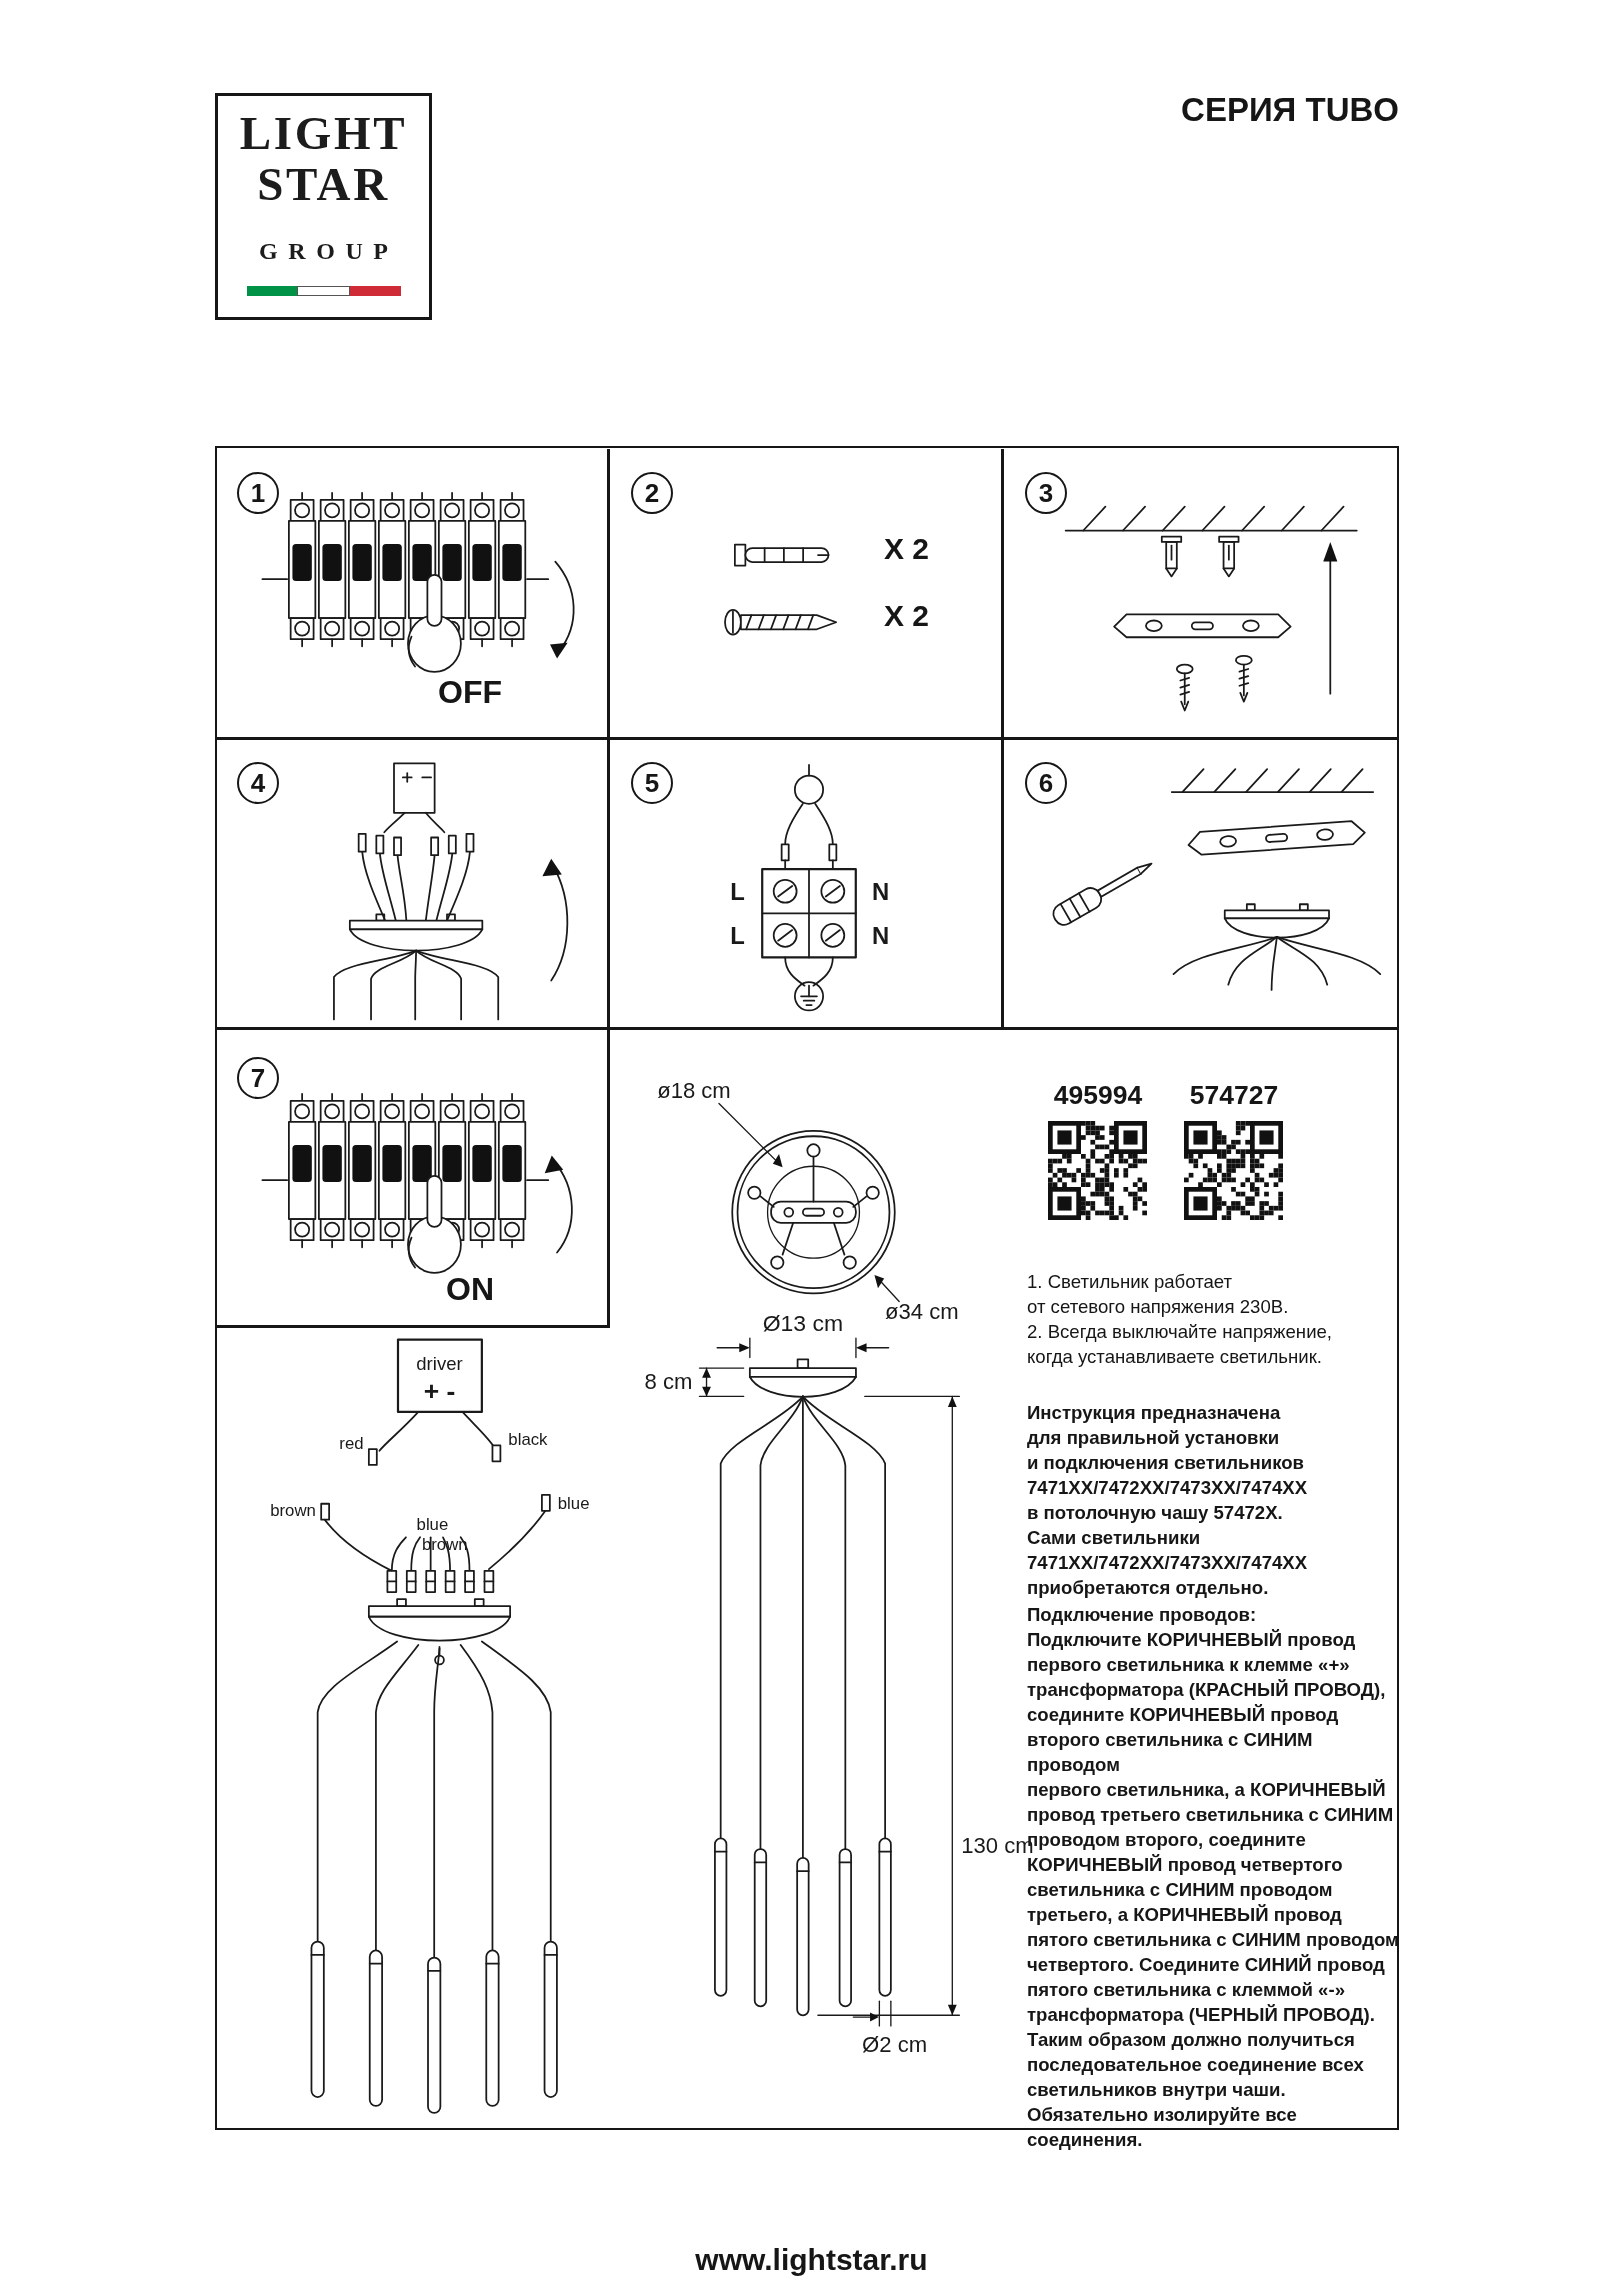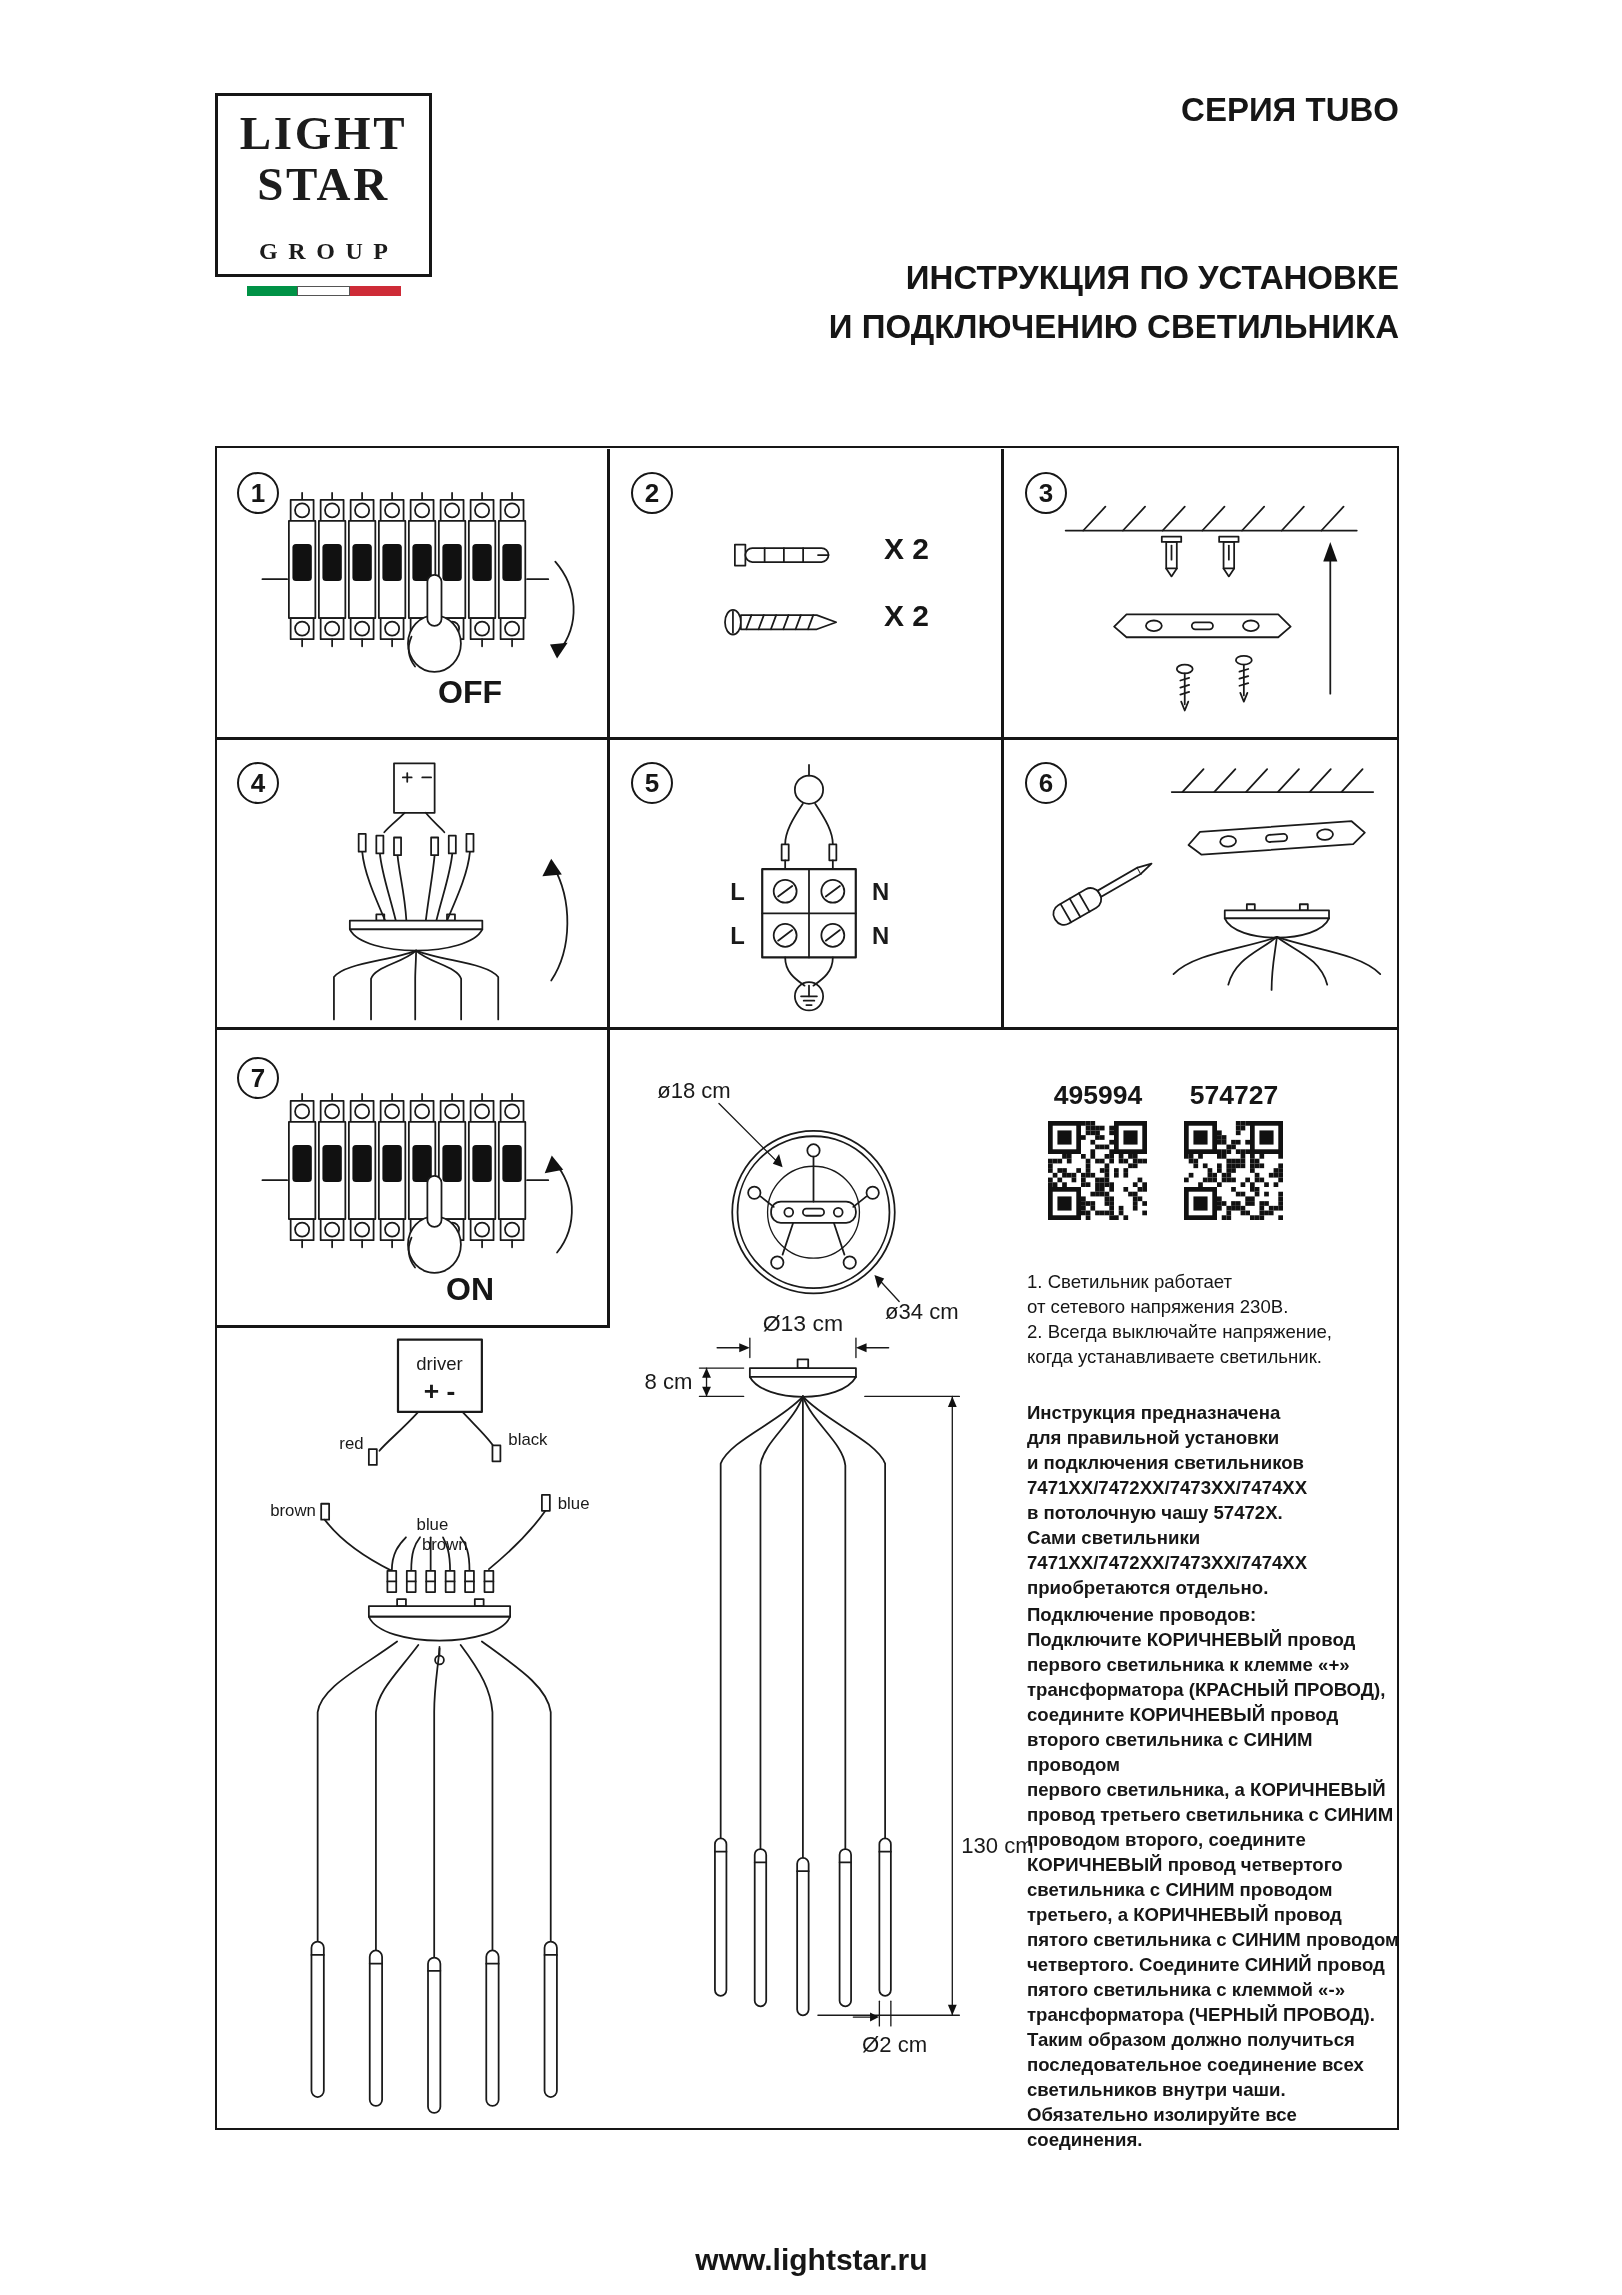--- a/index.html
+++ b/index.html
@@ -20,7 +20,7 @@
   .notes{position:absolute;left:1027px;width:375px;font-size:18.6px;line-height:25px;white-space:pre-line}
   .notes.b{font-weight:bold;line-height:25px}
   .hdr{position:absolute;left:619px;width:780px;text-align:right;font-weight:bold;font-size:33px;line-height:49px}
-  .logo-box{position:absolute;left:215px;top:93px;width:217px;height:184px;border:3.5px solid #161616;
+  .logo-box{position:absolute;left:215px;top:93px;width:217px;height:227px;border:3.5px solid #161616;
             text-align:center;font-family:"Liberation Serif",serif;font-weight:bold;color:#1c1c1c}
   .logo-big{font-size:47px;line-height:51px;letter-spacing:2.7px}
   .logo-small{font-size:24px;letter-spacing:10.6px;margin-top:28px;text-indent:10.6px}

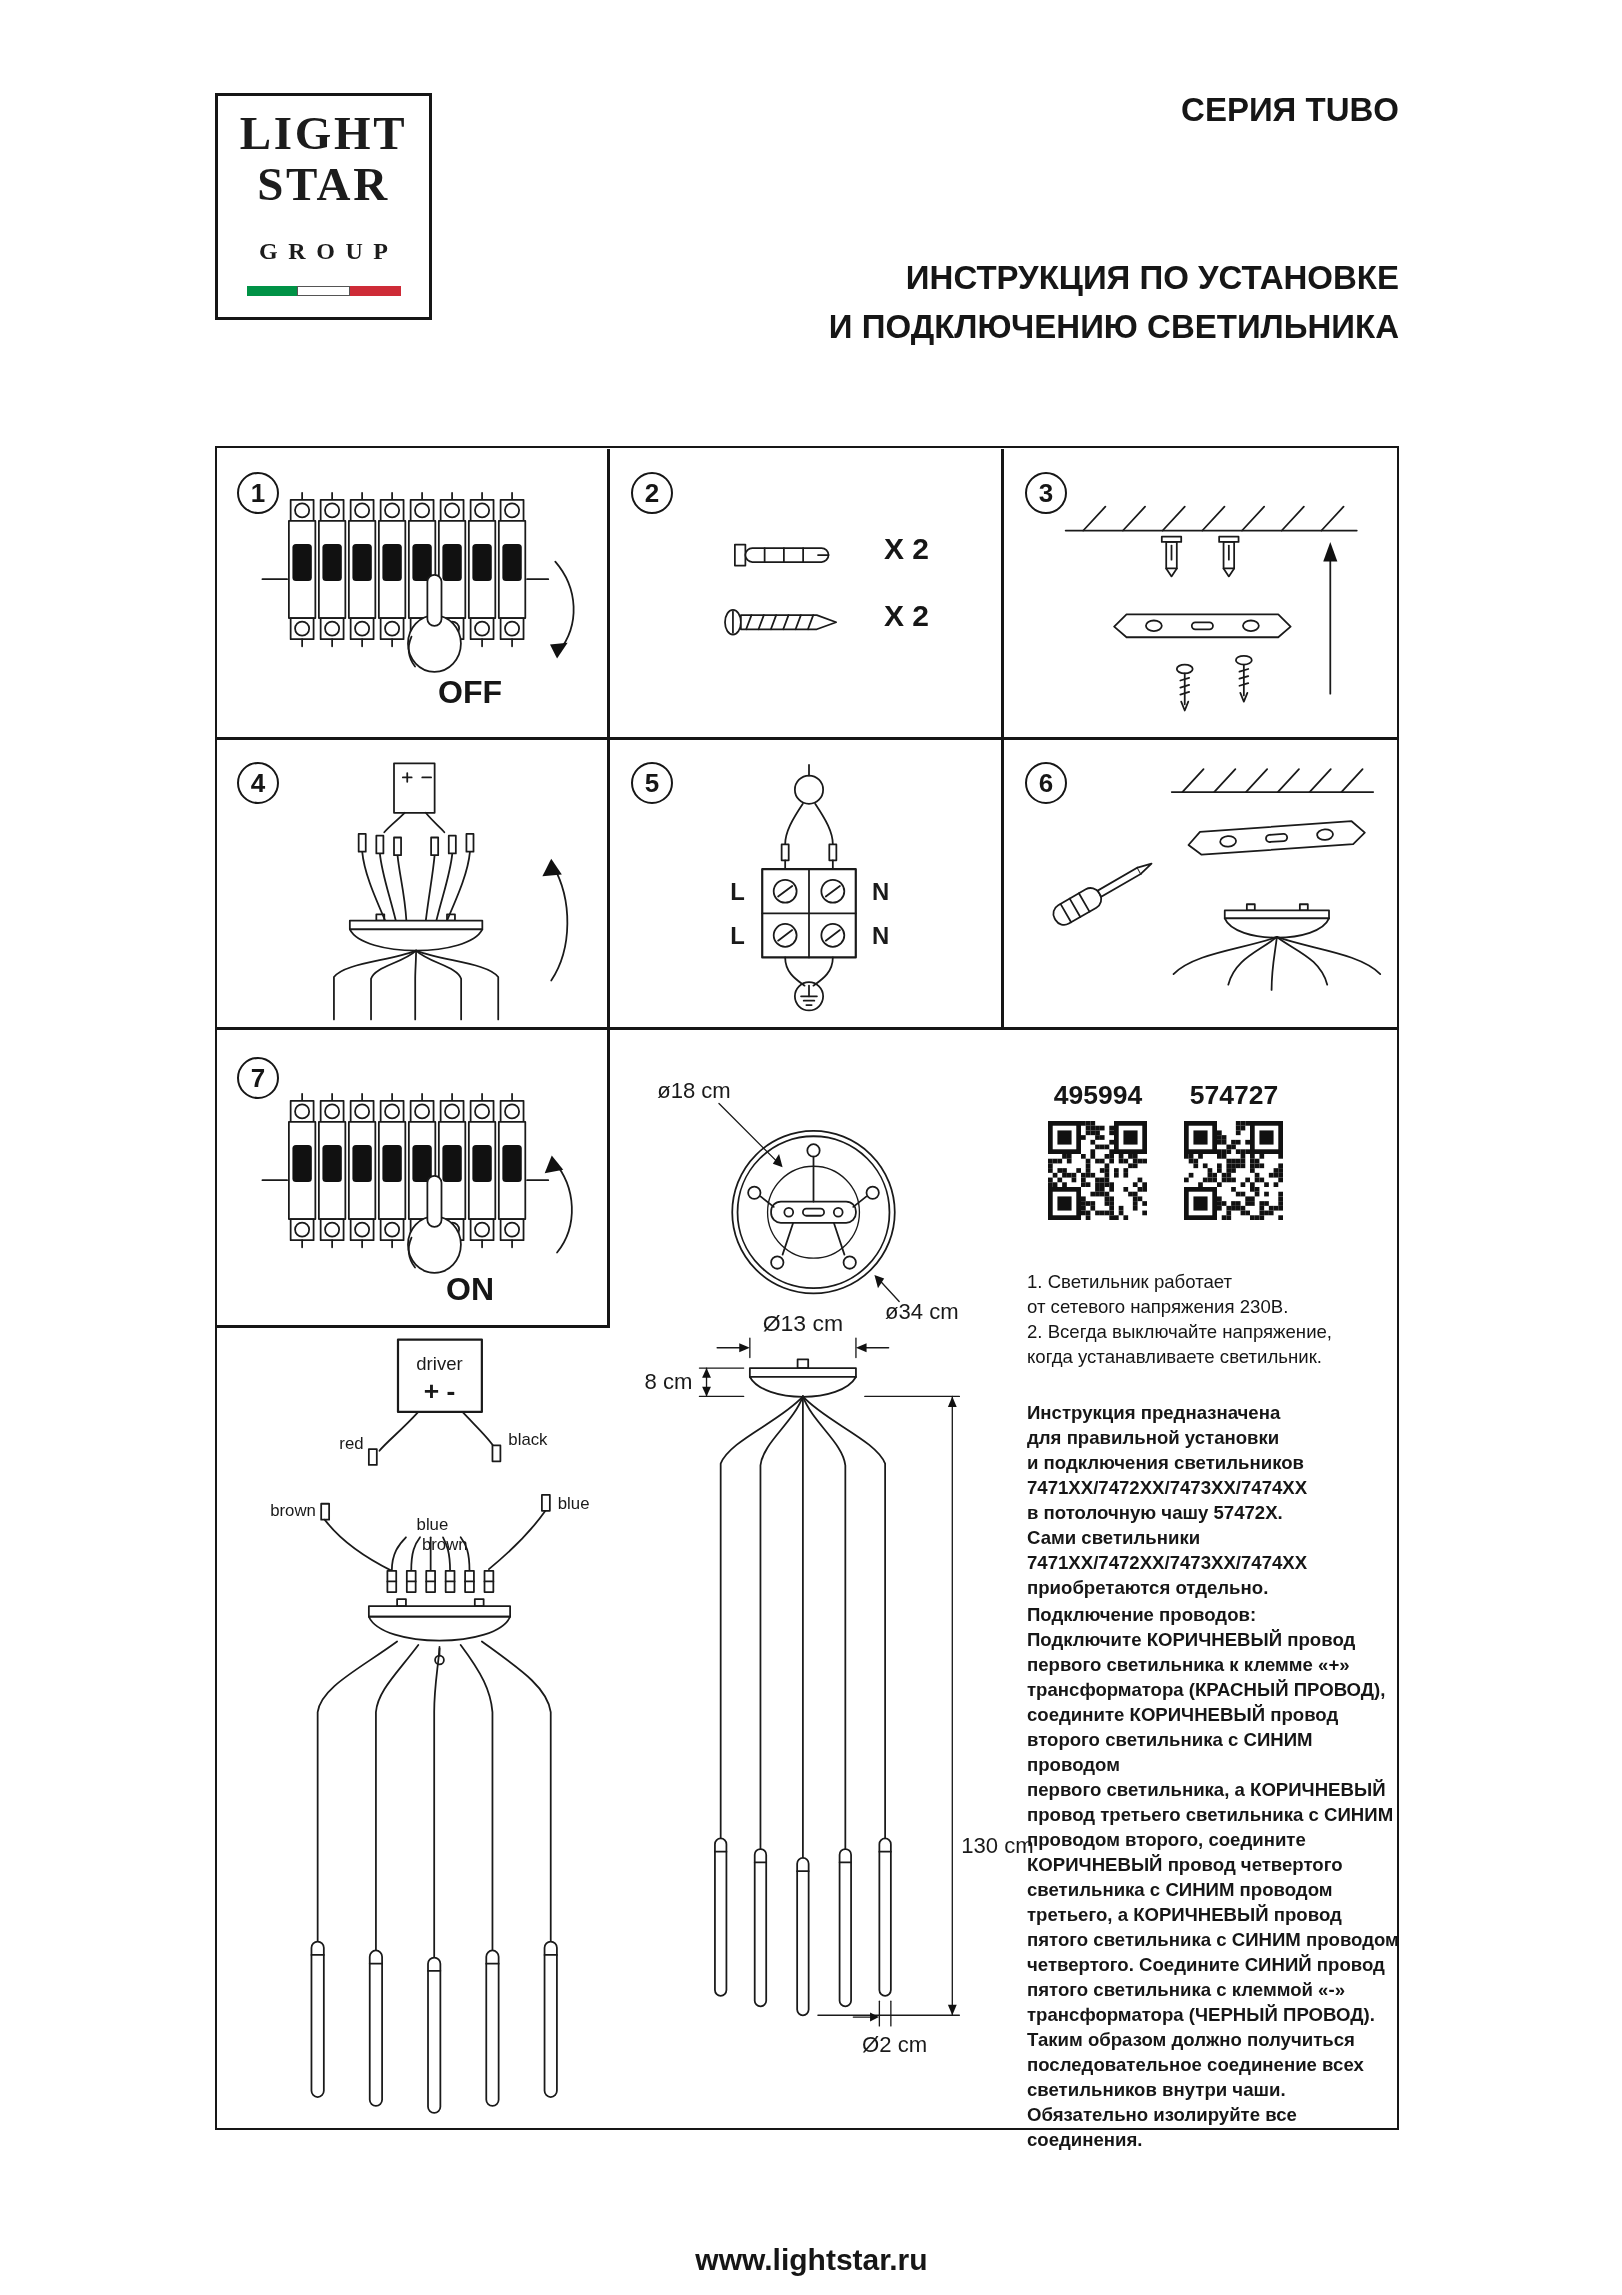--- a/index.html
+++ b/index.html
@@ -98,10 +98,6 @@
 
   <div class="hdr" style="top:85px">
     <div>СЕРИЯ TUBO</div>
-  </div>
-  <div class="hdr" style="top:253px">
-    <div>ИНСТРУКЦИЯ ПО УСТАНОВКЕ</div>
-    <div>И ПОДКЛЮЧЕНИЮ СВЕТИЛЬНИКА</div>
   </div>
 
   <div class="abs" style="left:215px;top:446px;width:1184px;height:1684px;border:2.7px solid #161616"></div>

